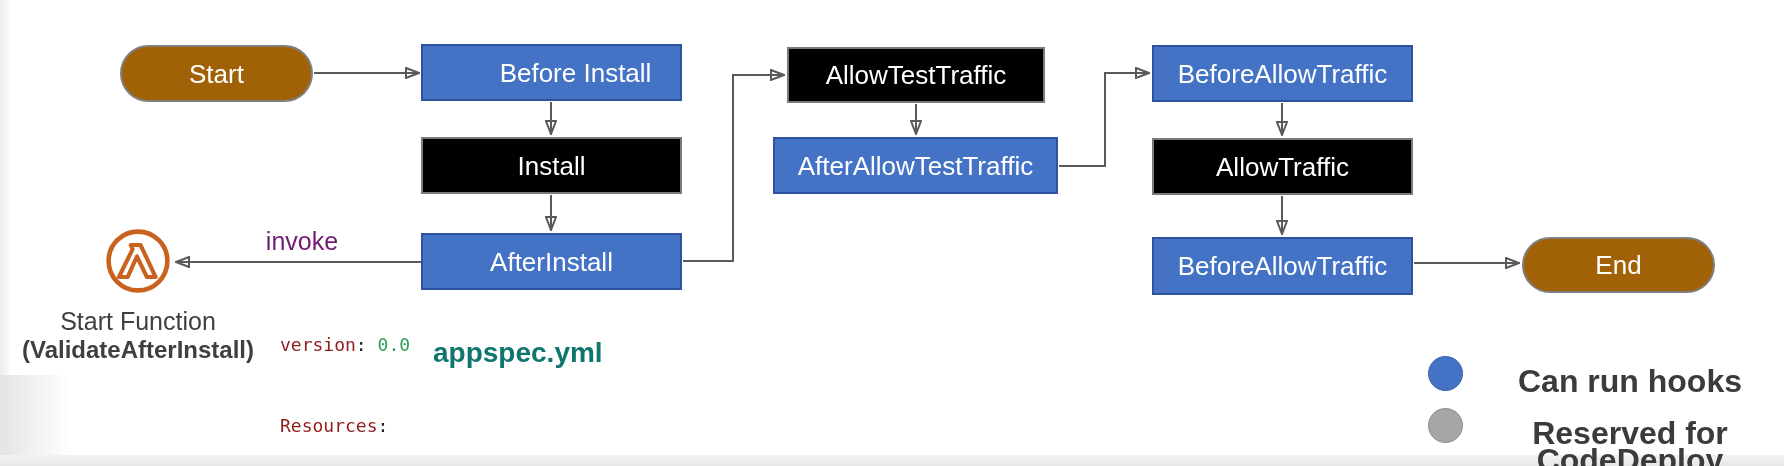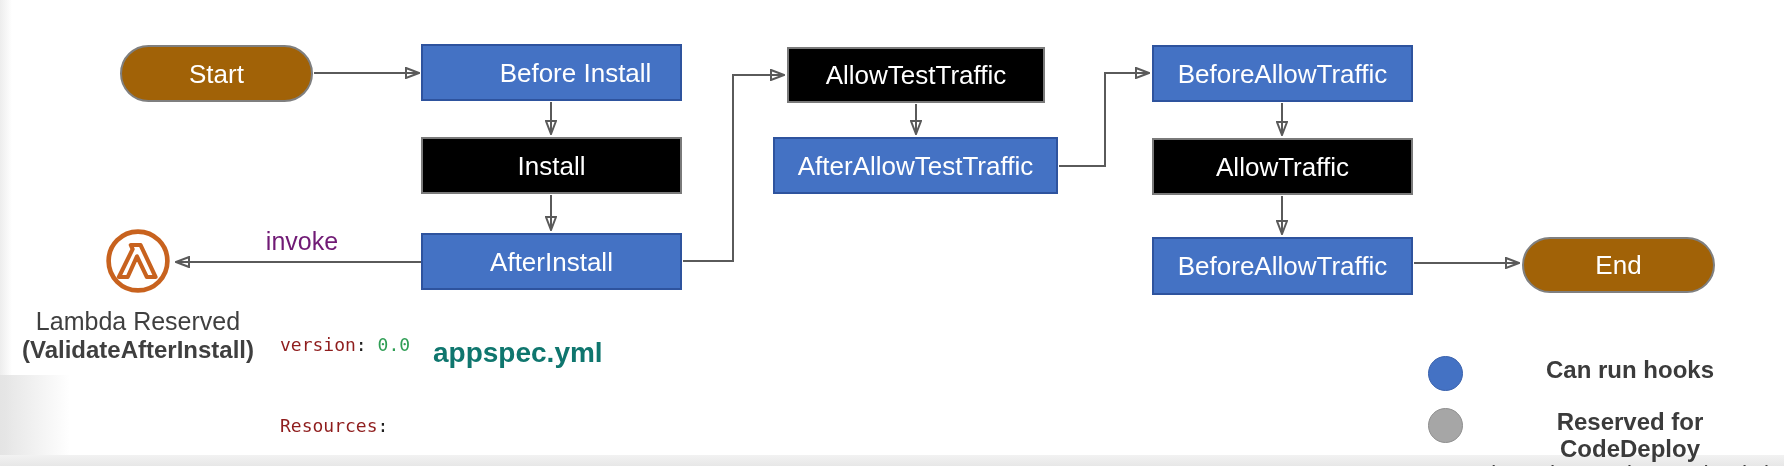--- a/index.html
+++ b/index.html
@@ -136,7 +136,7 @@
   </svg>
   <div id="invoke-label">invoke</div>
   <div id="lambda-caption">
-    <div id="lambda-title">Lambda Reserved</div>
+    <div id="lambda-title">Start Function</div>
     <div id="lambda-subtitle">(ValidateAfterInstall)</div>
   </div>
 

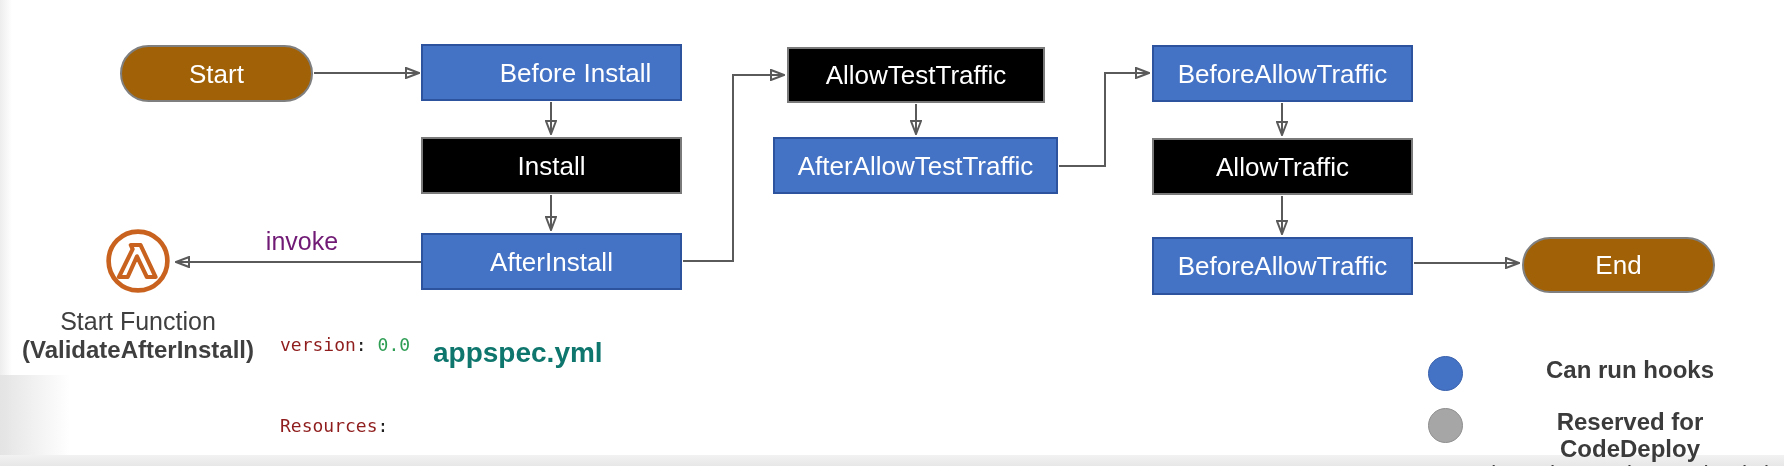--- a/index.html
+++ b/index.html
@@ -61,7 +61,7 @@
   .swatch.blue{background:#4472C4;border:1px solid #3a62ad;}
   .swatch.gray{background:#A6A6A6;border:1px solid #8f8f8f;}
   .legend-text{width:290px;margin-left:22px;text-align:center;color:#3b3b3b;}
-  .legend-label{font-size:24px;font-weight:bold;line-height:27px;}
+  .legend-label{font-size:32px;font-weight:bold;line-height:27px;margin-top:12px;}
   .legend-sublabel{font-size:23px;line-height:26px;}
 
   

